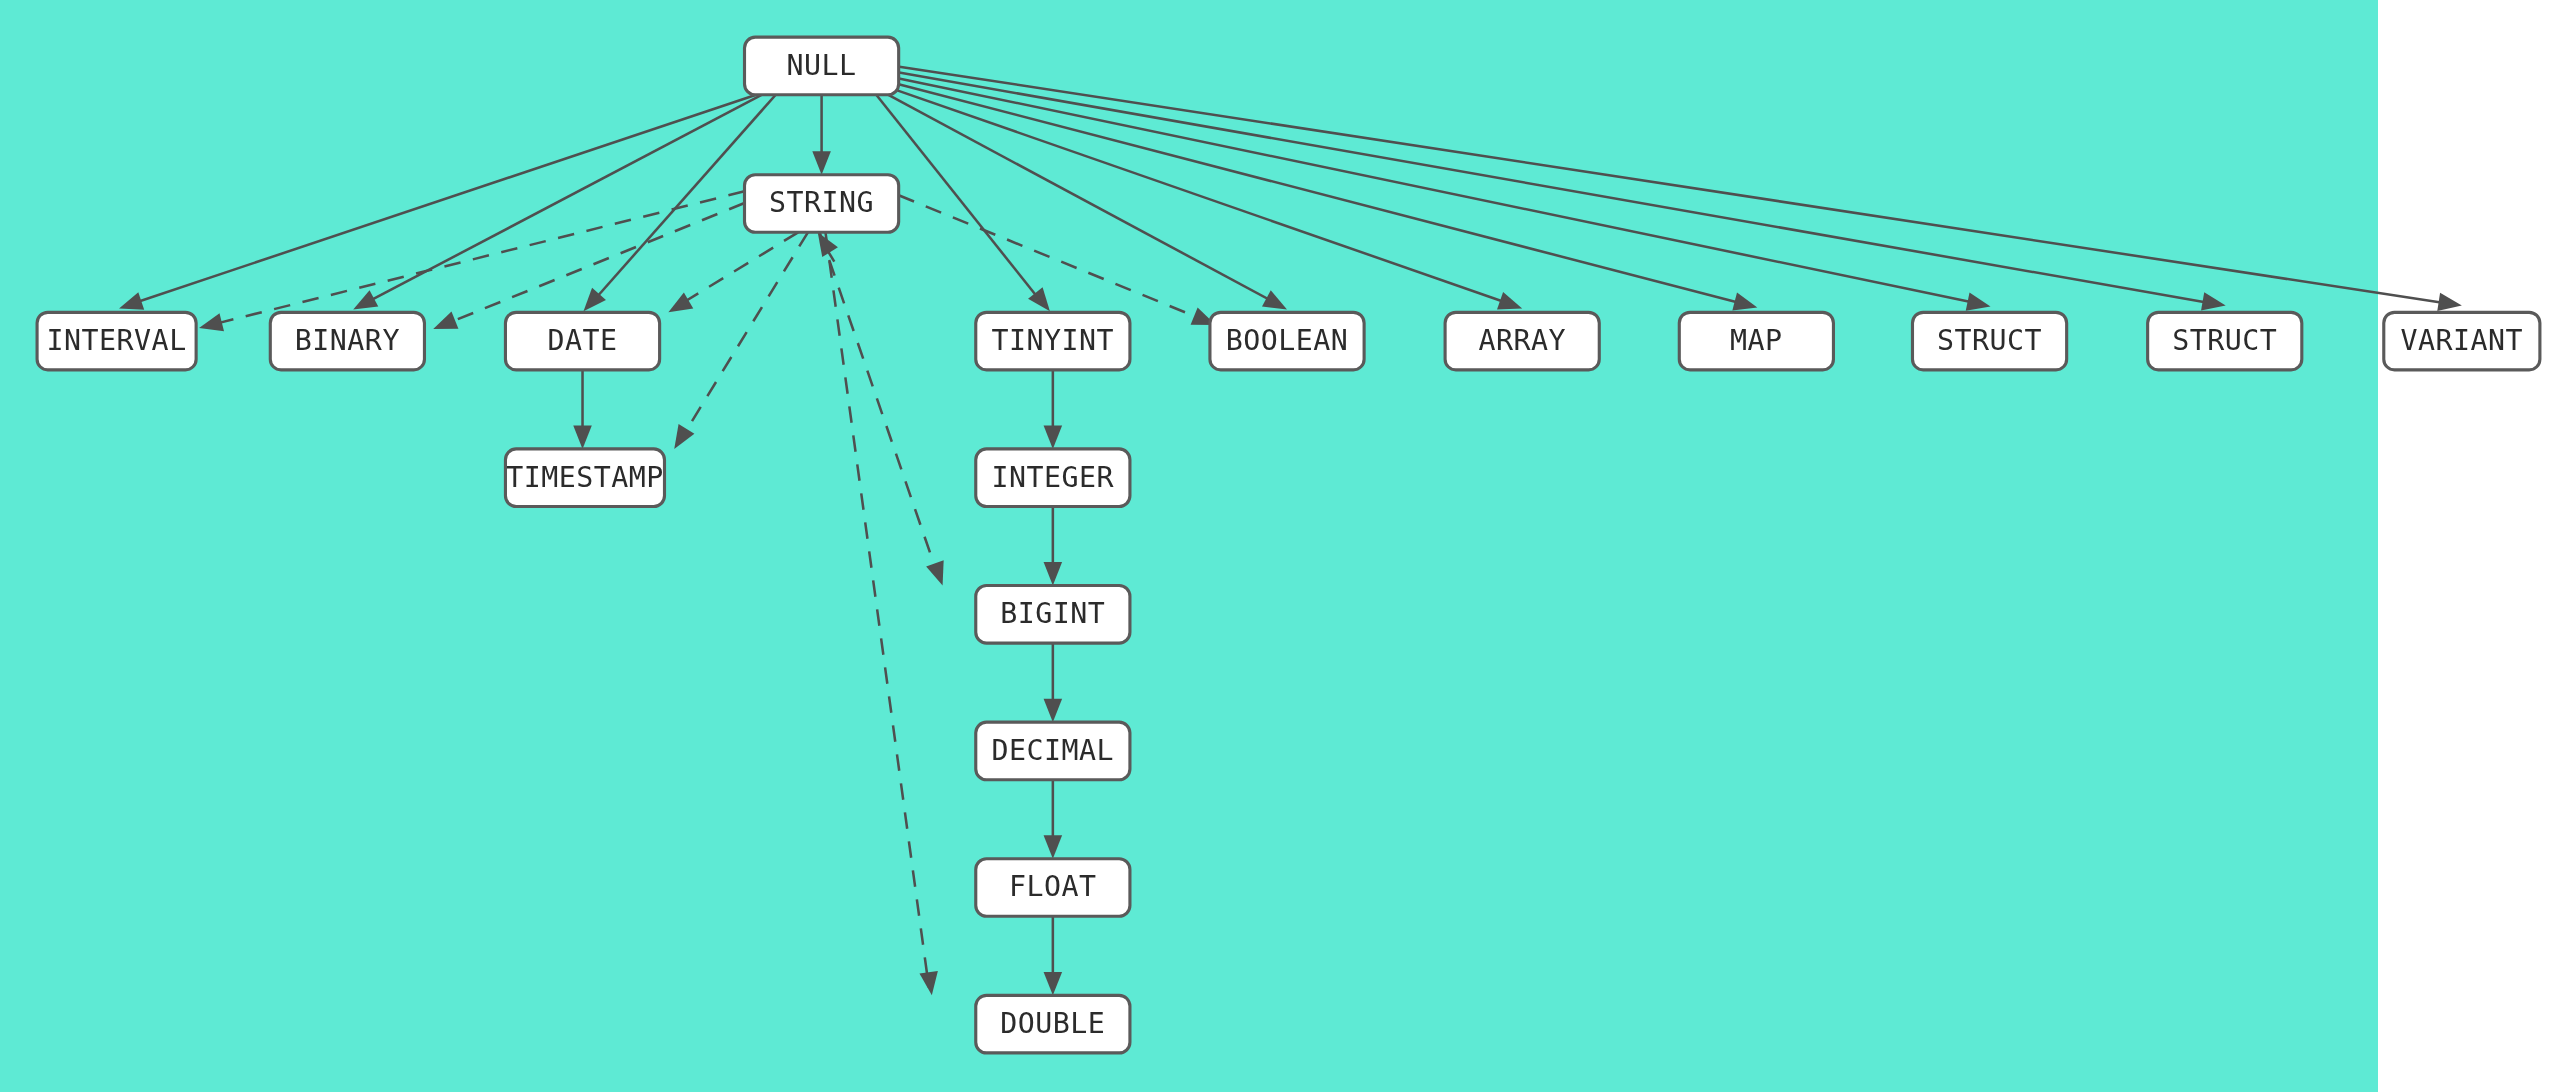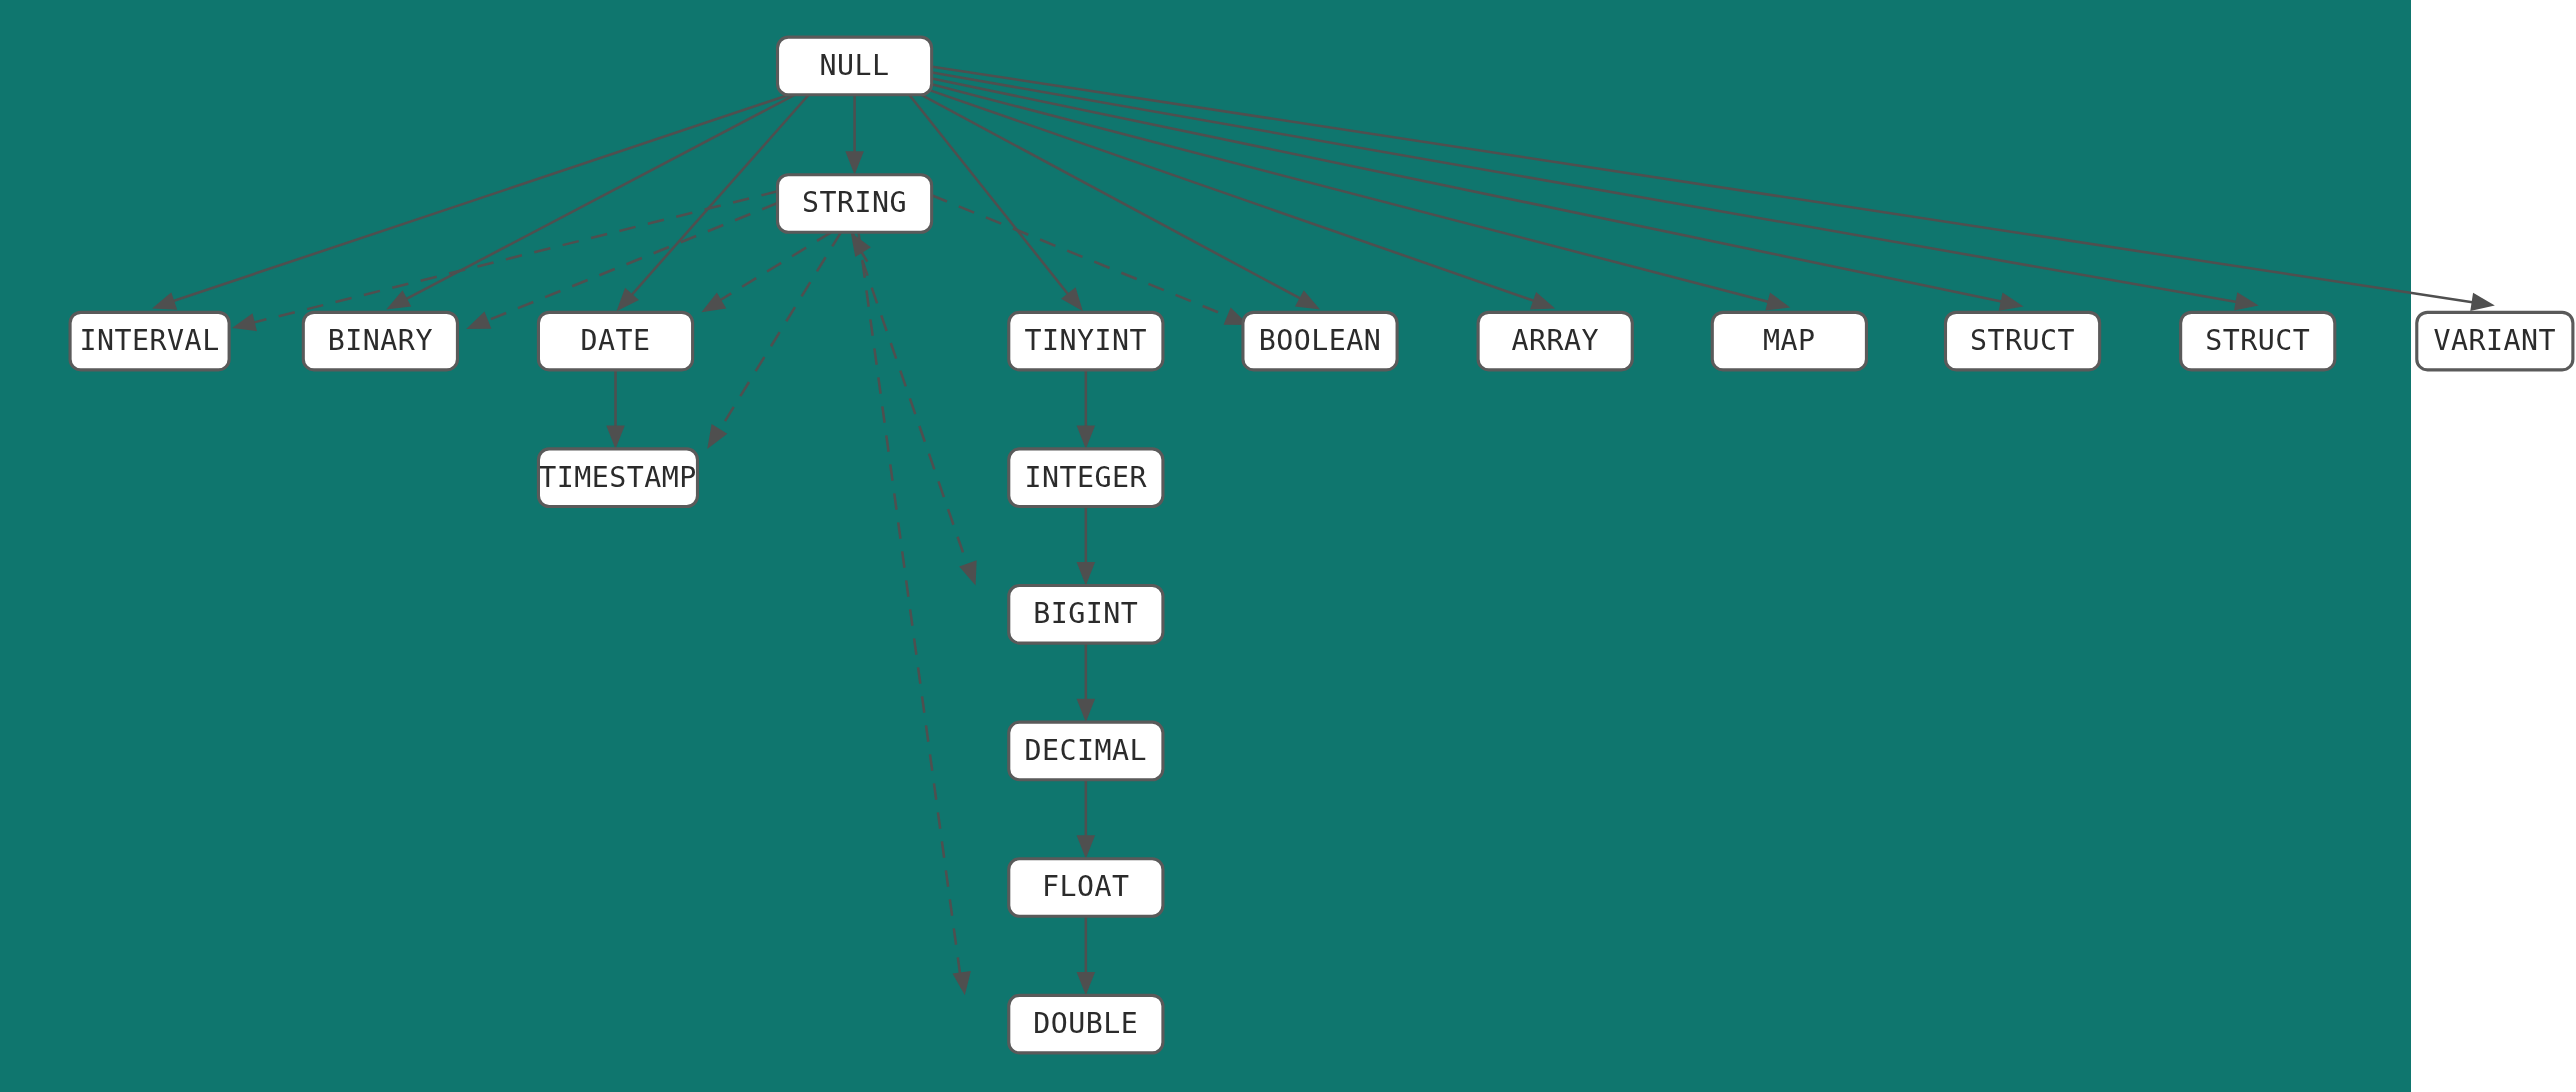--- a/index.html
+++ b/index.html
@@ -17,8 +17,7 @@
     position: relative;
     width: 2378px;
     height: 1093px;
-    background: #0f766e;
-    padding-left: 33px;
+    background: #5eead4;
   }
   svg#graph {
     display: block;

